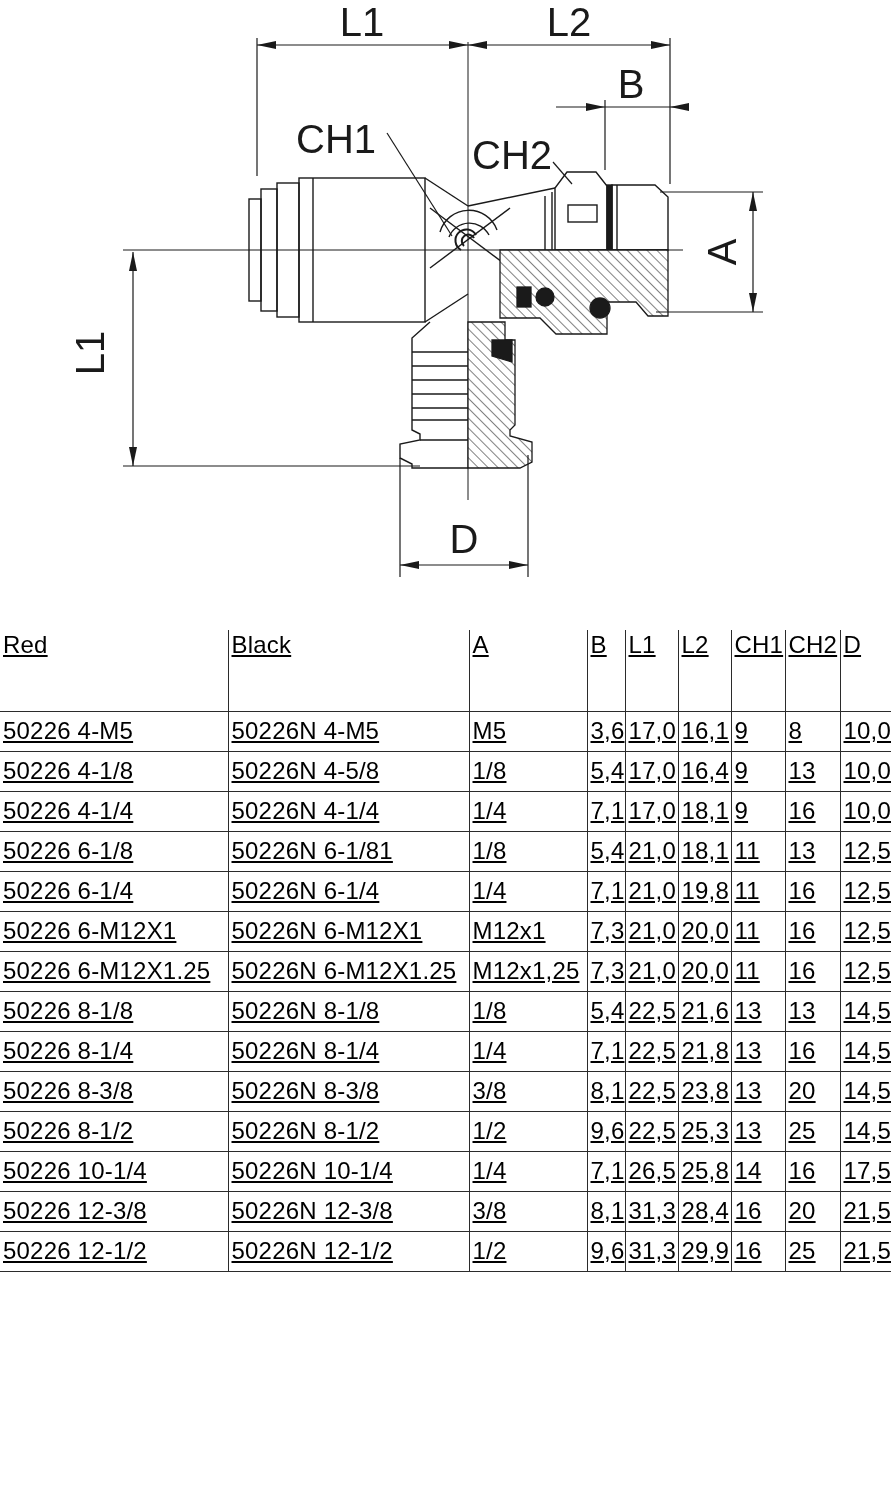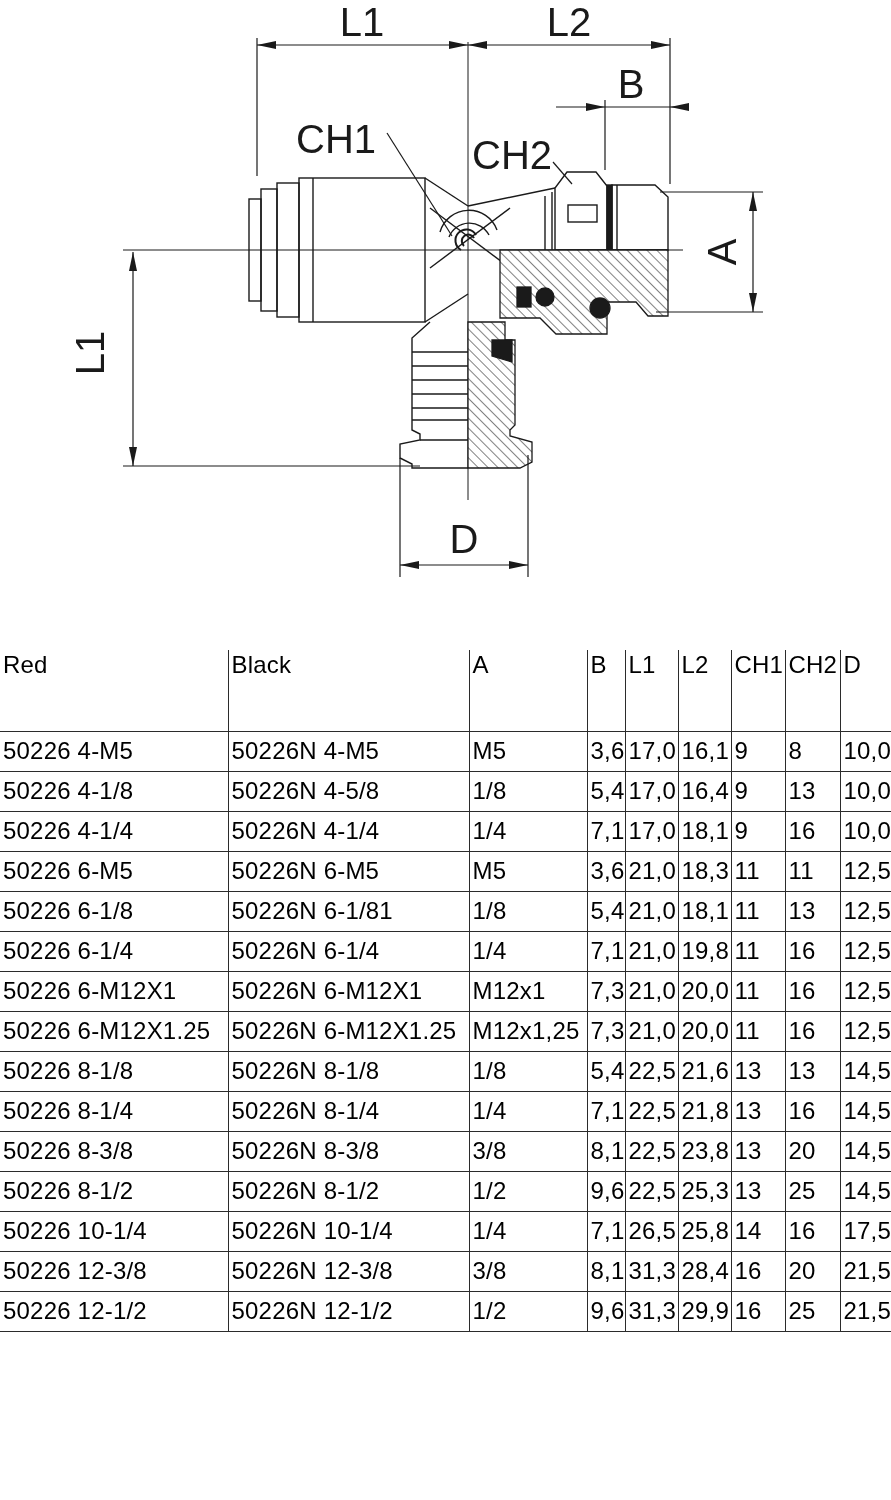--- a/index.html
+++ b/index.html
@@ -30,7 +30,8 @@
     table-layout: fixed;
     font-size: 24px;
     letter-spacing: 0.2px;
-    margin-top: 20px;
+    margin-top: 0;
+    text-decoration: underline;
   }
   .spec-table th {
     font-weight: normal;

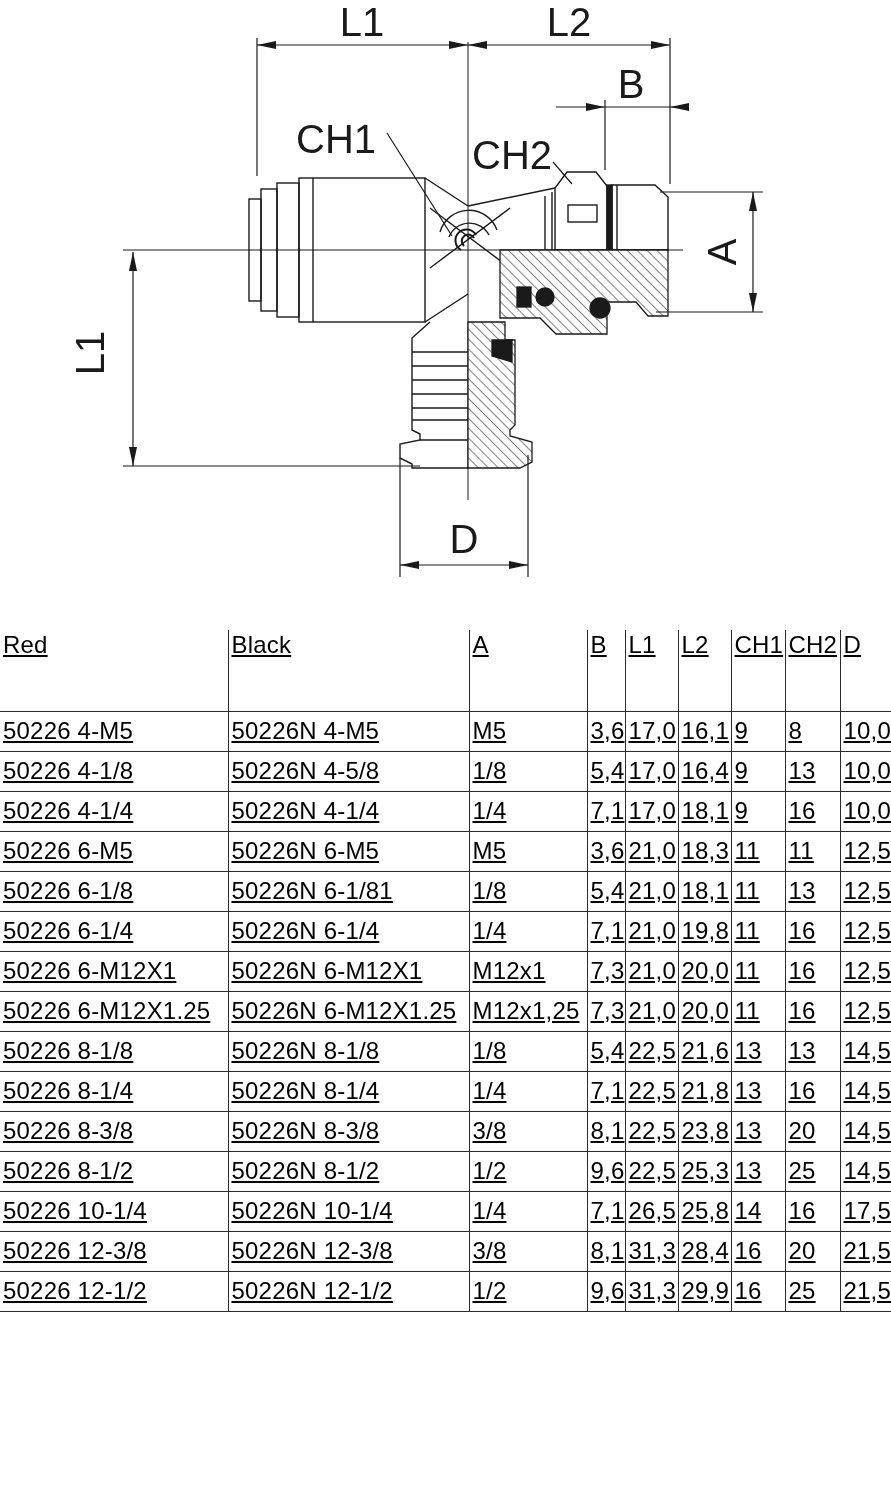--- a/index.html
+++ b/index.html
@@ -241,17 +241,6 @@
         <td>10,0</td>
       </tr>
       <tr>
-        <td>50226 6-M5</td>
-        <td>50226N 6-M5</td>
-        <td>M5</td>
-        <td>3,6</td>
-        <td>21,0</td>
-        <td>18,3</td>
-        <td>11</td>
-        <td>11</td>
-        <td>12,5</td>
-      </tr>
-      <tr>
         <td>50226 6-1/8</td>
         <td>50226N 6-1/81</td>
         <td>1/8</td>

